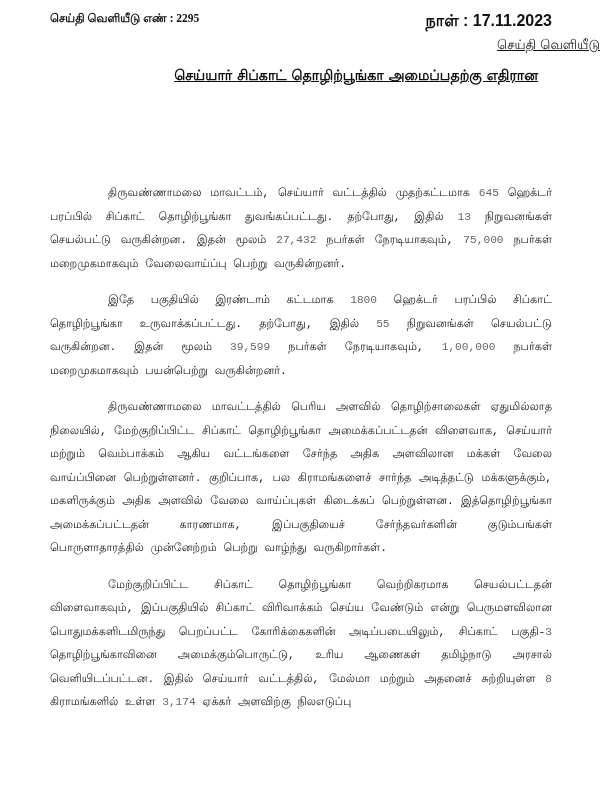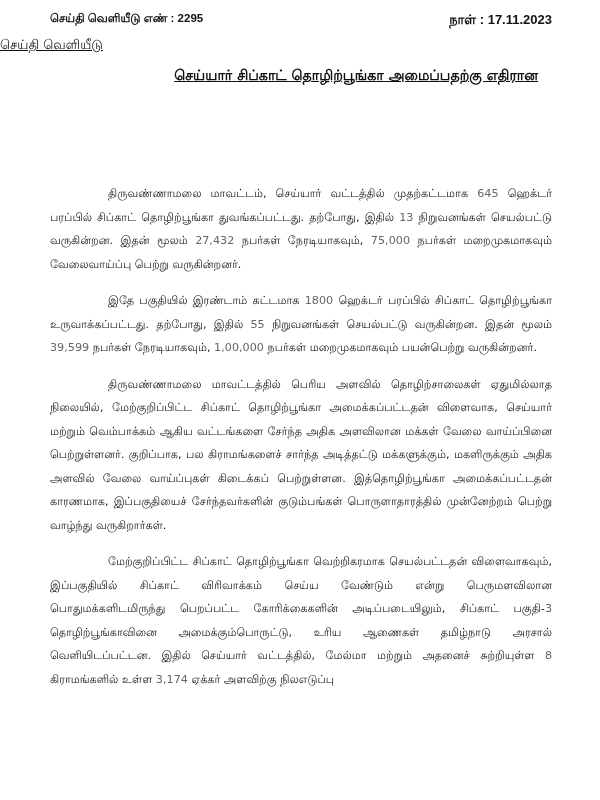--- a/index.html
+++ b/index.html
@@ -9,7 +9,7 @@
     }
     .hdr-left {
       position: absolute; left: 50px; top: 12px;
-      font-family: Liberation Sans, sans-serif; font-weight: bold; font-size: 11.5px;
+      font-family: Liberation Serif, serif; font-weight: bold; font-size: 11.5px;
     }
     .hdr-right {
       position: absolute; right: 48px; top: 12px;

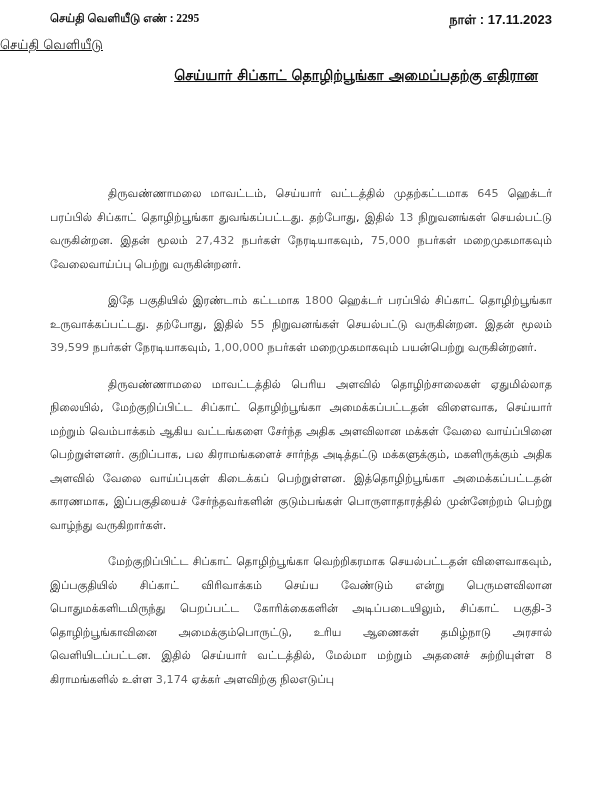--- a/index.html
+++ b/index.html
@@ -13,7 +13,7 @@
     }
     .hdr-right {
       position: absolute; right: 48px; top: 12px;
-      font-family: "Liberation Sans", sans-serif; font-weight: bold; font-size: 13px;
+      font-family: "Liberation Sans", sans-serif; font-weight: bold; font-size: 16px;
     }
     .doc-title {
       position: absolute; left: 0; right: 0; top: 37px; text-align: left;

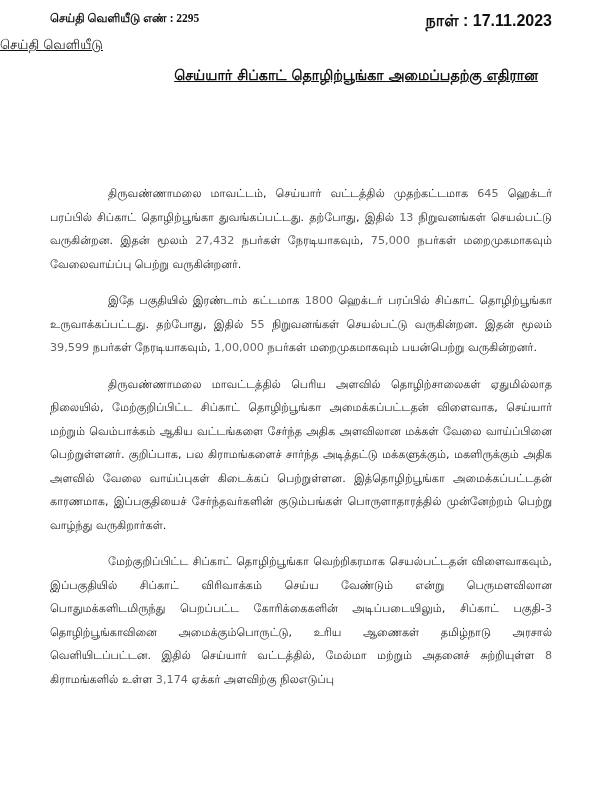--- a/index.html
+++ b/index.html
@@ -16,8 +16,8 @@
       font-family: "Liberation Sans", sans-serif; font-weight: bold; font-size: 16px;
     }
     .doc-title {
-      position: absolute; left: 0; right: 0; top: 37px; text-align: left;
-      font-size: 13px; text-decoration: underline;
+      position: absolute; left: 0; right: 0; top: 37px; text-align: right;
+      font-size: 13px; text-decoration: underline; padding-left: 12px;
     }
     .headline {
       position: absolute; left: 62px; right: 62px; top: 65px;

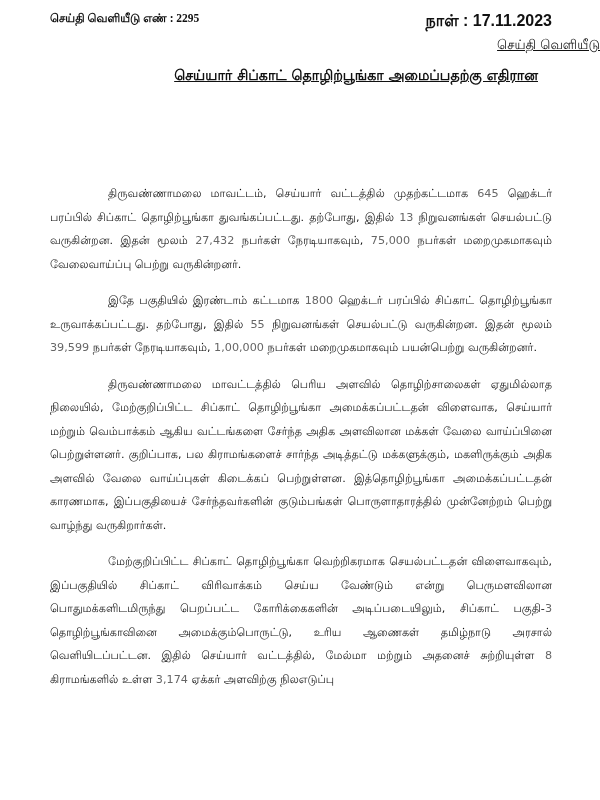--- a/index.html
+++ b/index.html
@@ -27,7 +27,7 @@
     .headline div { white-space: nowrap; }
     .body {
       position: absolute; left: 50px; right: 48px; top: 182px;
-      font-size: 11.2px; line-height: 23.5px;
+      font-size: 11.2px; line-height: 23.5px; font-family: Liberation Mono, monospace;
     }
     .para { text-align: justify; text-align-last: left; margin: 0 0 13px 0; text-indent: 58px; }
     .num { color: #666; }

